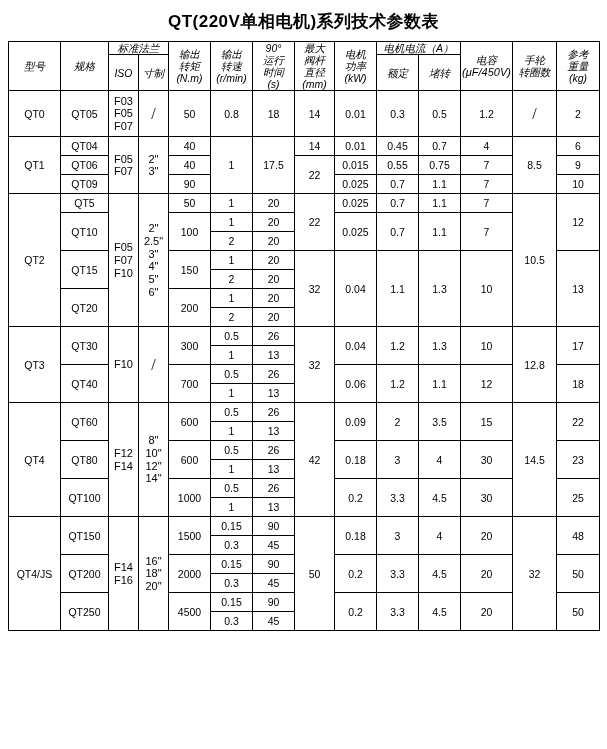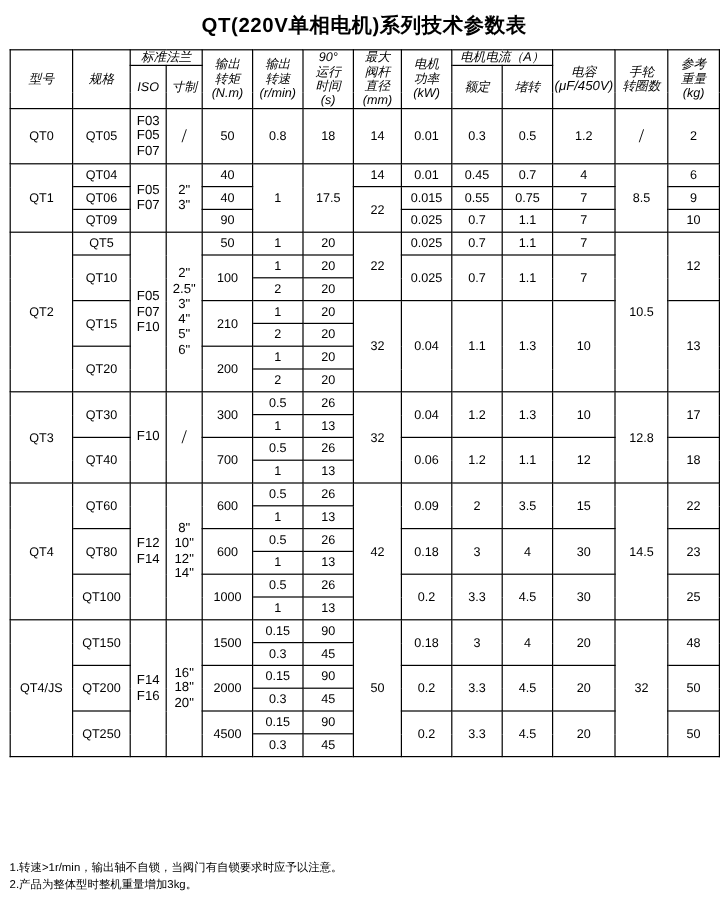--- a/index.html
+++ b/index.html
@@ -214,7 +214,7 @@
       </tr>
       <tr class="r">
         <td rowspan="2">QT15</td>
-        <td rowspan="2">210</td>
+        <td rowspan="2">150</td>
         <td>1</td>
         <td>20</td>
         <td rowspan="4">32</td>

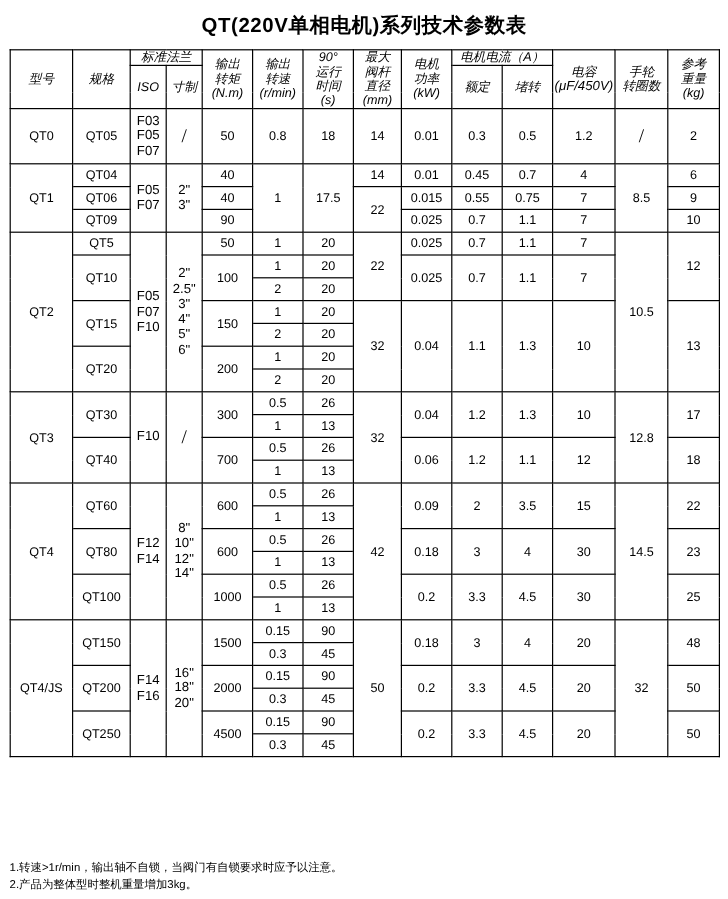--- a/index.html
+++ b/index.html
@@ -380,10 +380,6 @@
     </tbody>
   </table>
 
-  <div class="notes">
-    <div>1.转速&gt;1r/min，输出轴不自锁，当阀门有自锁要求时应予以注意。</div>
-    <div>2.产品为整体型时整机重量增加3kg。</div>
-  </div>
 
 </div>
 

